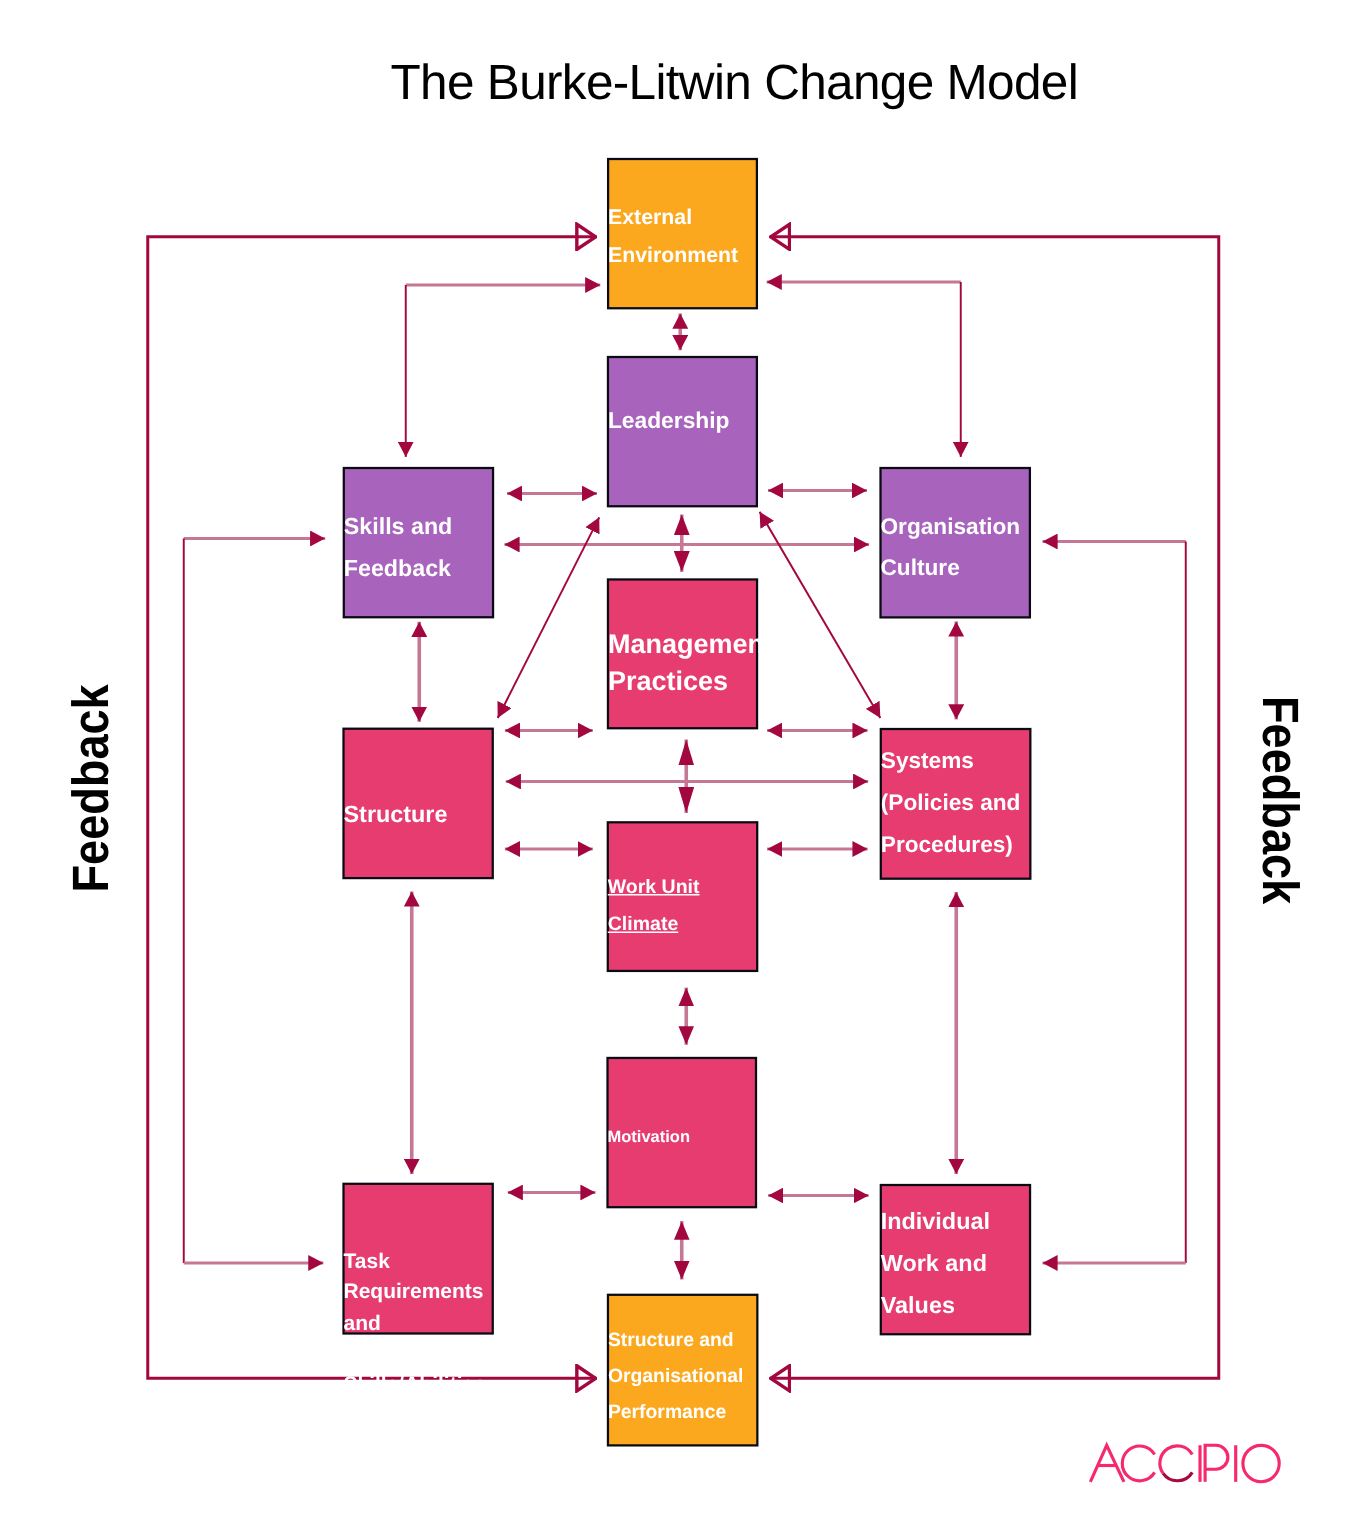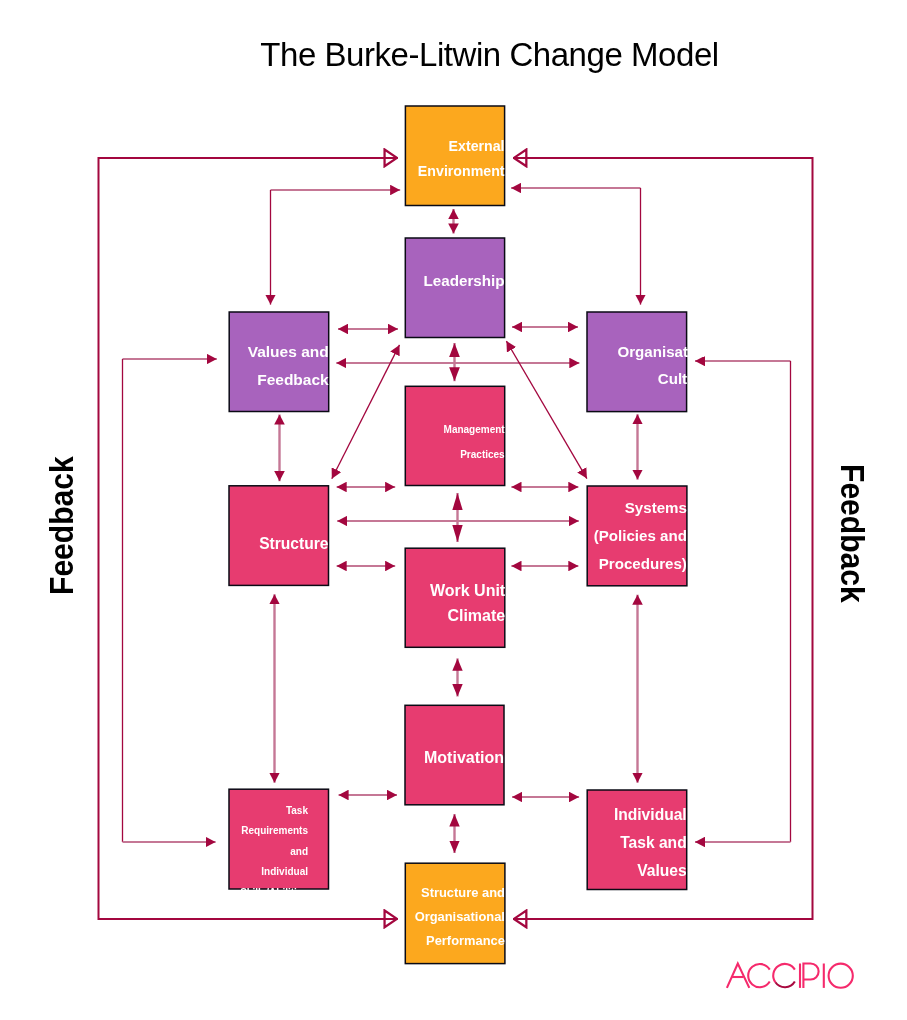--- a/index.html
+++ b/index.html
@@ -10,7 +10,7 @@
   #title{position:absolute;left:0;top:36px;width:907px;text-align:center;
          font-family:"Liberation Sans",sans-serif;font-weight:normal;font-size:33px;color:#000;
          letter-spacing:-0.45px;padding-left:36px;}
-  .boxlabel{position:absolute;display:flex;flex-direction:column;align-items:flex-end;
+  .boxlabel{position:absolute;display:flex;flex-direction:column;align-items:flex-start;
             justify-content:center;color:#fff;font-weight:bold;text-align:center;
             font-family:"Liberation Sans",sans-serif;line-height:1.9;
             font-size:13px;pointer-events:none;}

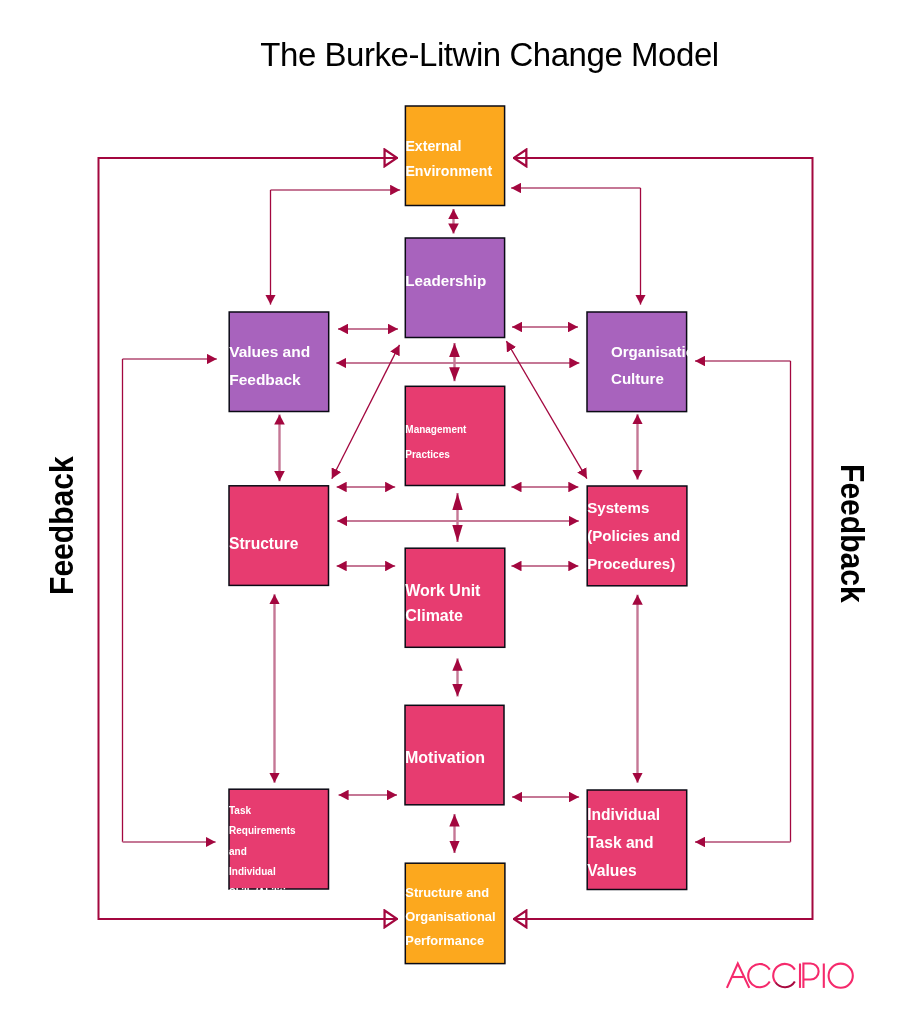--- a/index.html
+++ b/index.html
@@ -117,7 +117,7 @@
         <div>Leadership</div>
       </div>
       <div class="boxlabel" style="left: 229.2px; top: 312px; width: 99.5px; height: 99.5px; font-size: 15.5px; line-height: 27.6px; transform: translateY(4px);">
-        <div>Values and</div>
+        <div>Skills and</div>
         <div>Feedback</div>
       </div>
       <div class="boxlabel" style="left: 587px; top: 312px; width: 99.6px; height: 99.6px; font-size: 15.1px; line-height: 27px; transform: translateY(3px); margin-left: 24px;">

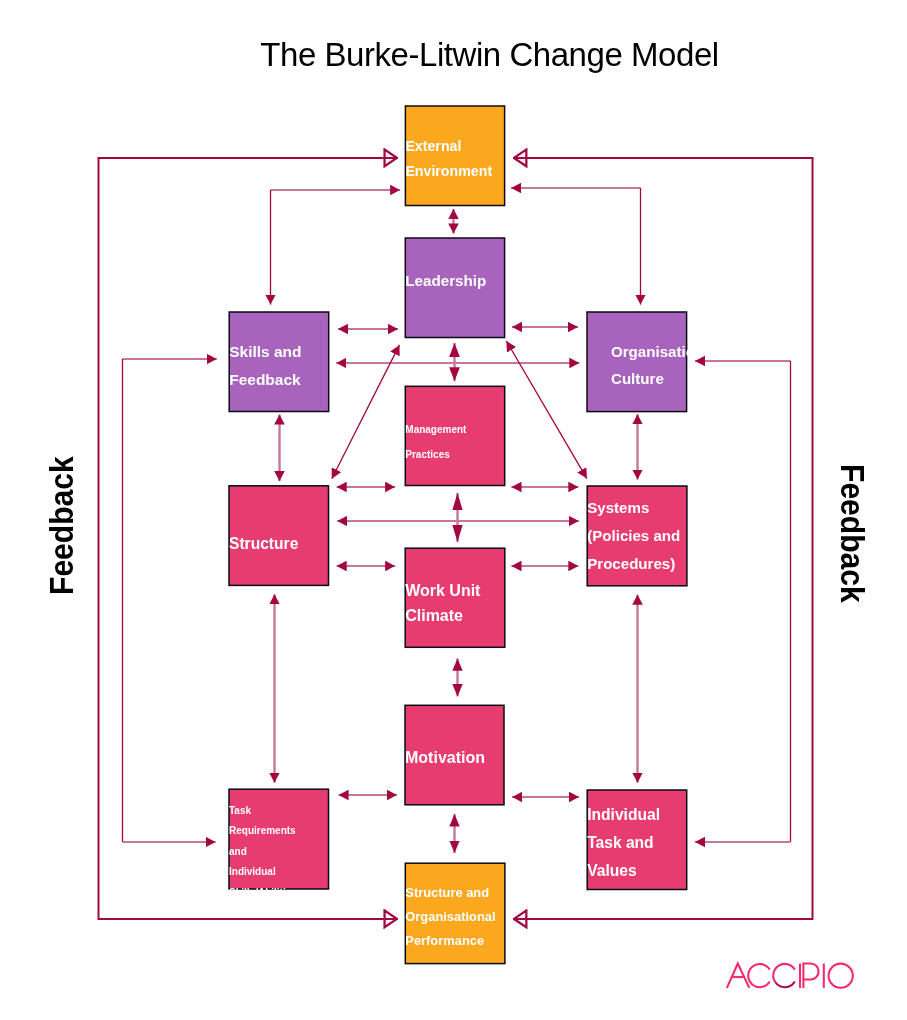--- a/index.html
+++ b/index.html
@@ -120,7 +120,7 @@
         <div>Skills and</div>
         <div>Feedback</div>
       </div>
-      <div class="boxlabel" style="left: 587px; top: 312px; width: 99.6px; height: 99.6px; font-size: 15.1px; line-height: 27px; transform: translateY(3px); margin-left: 24px;">
+      <div class="boxlabel" style="left: 587px; top: 312px; width: 99.6px; height: 99.6px; font-size: 15.1px; line-height: 27px; transform: translateY(3px);">
         <div>Organisation</div>
         <div>Culture</div>
       </div>

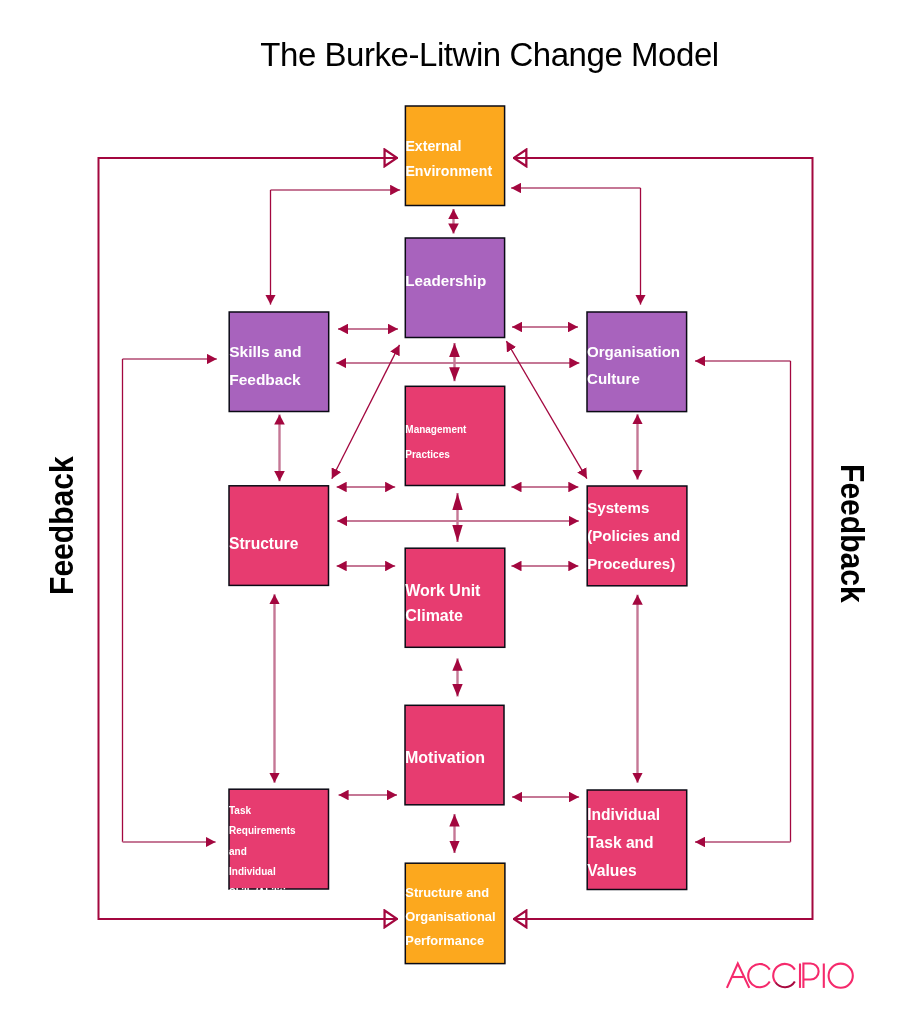--- a/index.html
+++ b/index.html
@@ -124,7 +124,7 @@
         <div>Organisation</div>
         <div>Culture</div>
       </div>
-      <div class="boxlabel" style="left: 405.3px; top: 386.3px; width: 99.4px; height: 99.2px; font-size: 10px; line-height: 25.1px; transform: translateY(6px);">
+      <div class="boxlabel" style="left: 405.3px; top: 386.3px; width: 99.4px; height: 99.2px; font-size: 18px; line-height: 25.1px; transform: translateY(6px);">
         <div>Management</div>
         <div>Practices</div>
       </div>

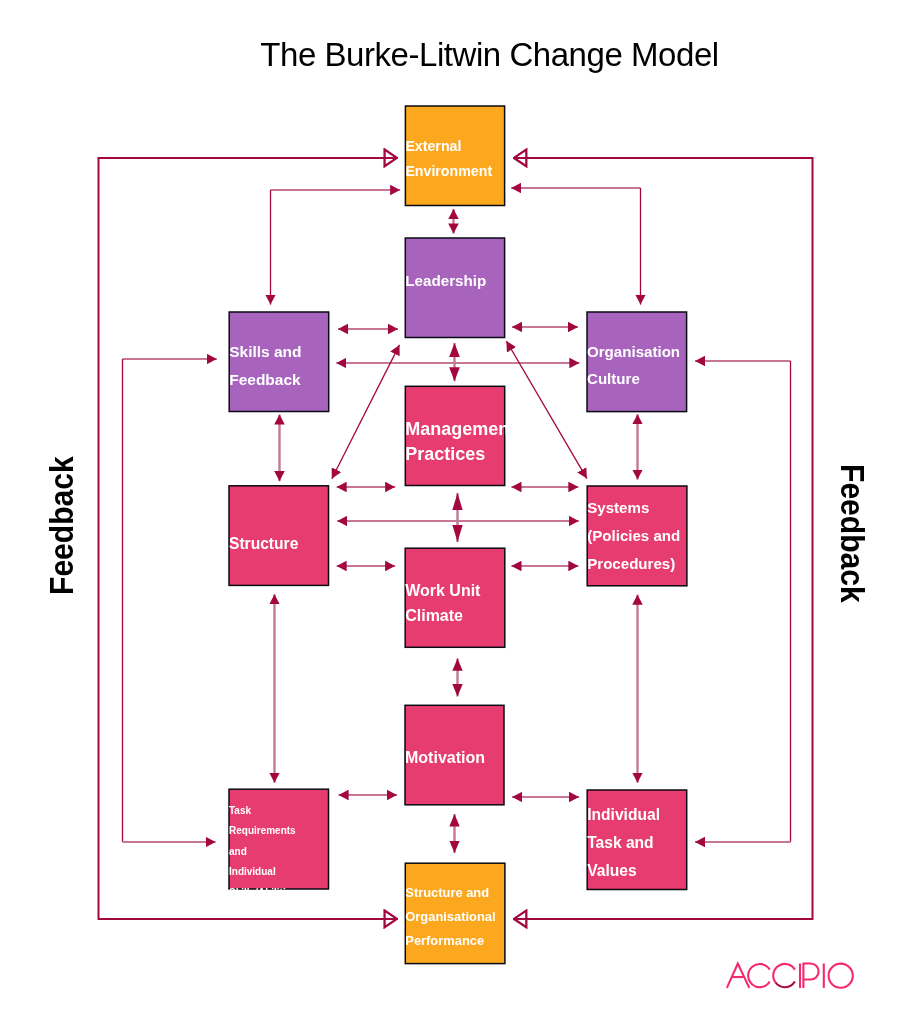--- a/index.html
+++ b/index.html
@@ -136,7 +136,7 @@
         <div>(Policies and</div>
         <div>Procedures)</div>
       </div>
-      <div class="boxlabel" style="left: 405.2px; top: 548.2px; width: 100px; height: 99.1px; font-size: 16px; line-height: 25px; transform: translateY(5px);">
+      <div class="boxlabel" style="left: 405.2px; top: 548.2px; width: 100px; height: 99.1px; font-size: 13px; line-height: 25px; transform: translateY(5px); text-decoration: underline;">
         <div>Work Unit</div>
         <div>Climate</div>
       </div>

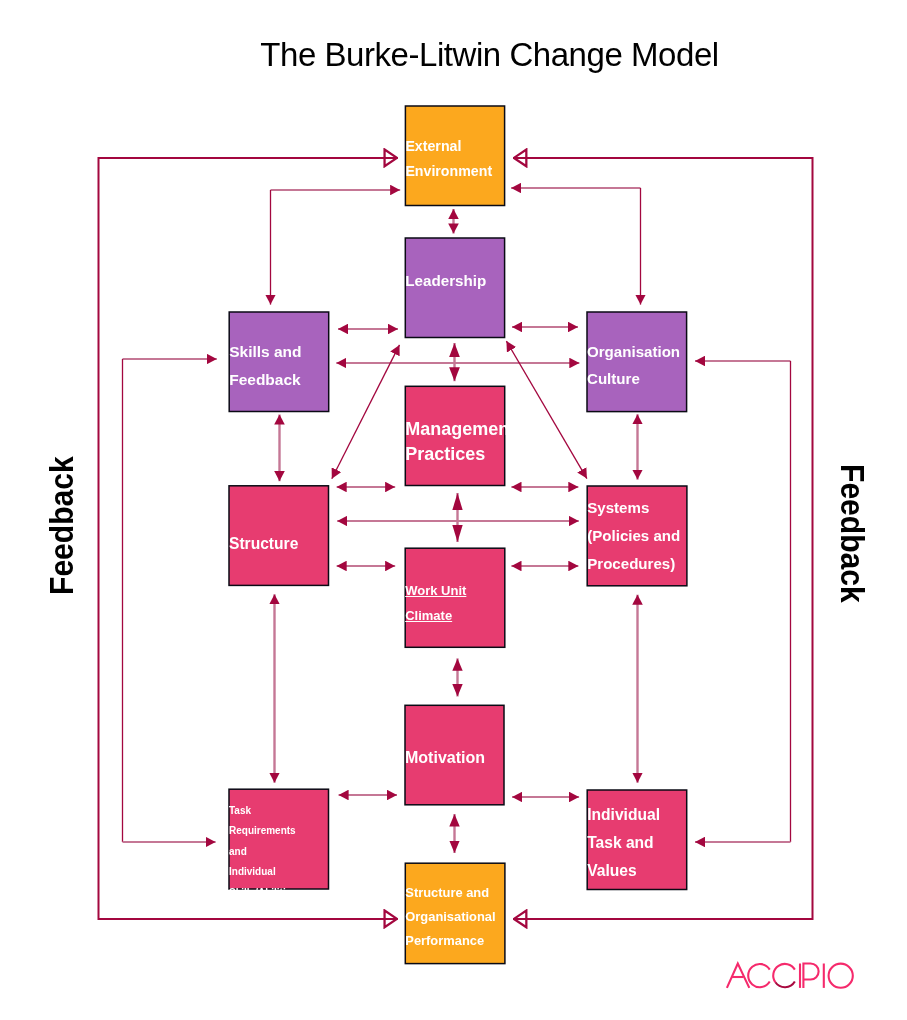--- a/index.html
+++ b/index.html
@@ -140,7 +140,7 @@
         <div>Work Unit</div>
         <div>Climate</div>
       </div>
-      <div class="boxlabel" style="left: 405px; top: 705.3px; width: 99px; height: 99.5px; font-size: 16px; line-height: 26px; transform: translateY(3px);">
+      <div class="boxlabel" style="left: 405px; top: 705.3px; width: 99px; height: 99.5px; font-size: 11px; line-height: 26px; transform: translateY(3px);">
         <div>Motivation</div>
       </div>
       <div class="boxlabel" style="left: 229px; top: 799px; width: 79px; height: 99.8px; font-size: 10px; line-height: 20.5px; transform: translateY(2.5px);">

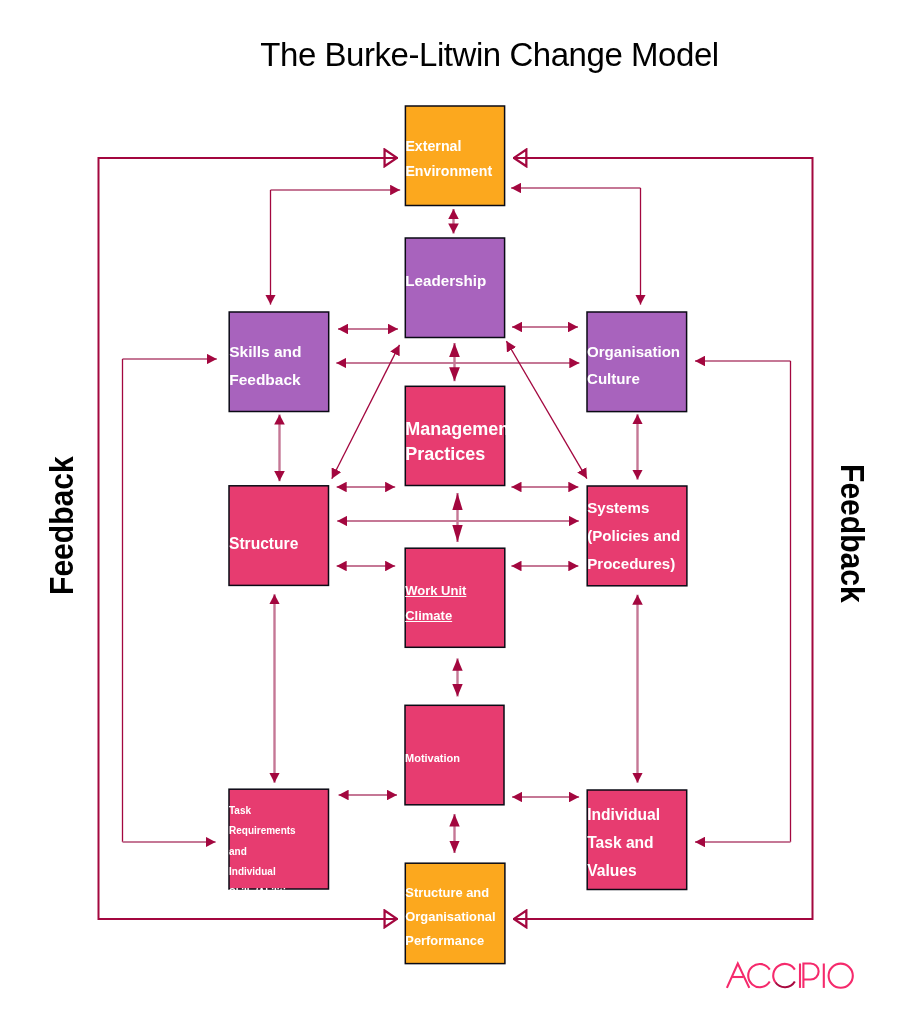--- a/index.html
+++ b/index.html
@@ -143,7 +143,7 @@
       <div class="boxlabel" style="left: 405px; top: 705.3px; width: 99px; height: 99.5px; font-size: 11px; line-height: 26px; transform: translateY(3px);">
         <div>Motivation</div>
       </div>
-      <div class="boxlabel" style="left: 229px; top: 799px; width: 79px; height: 99.8px; font-size: 10px; line-height: 20.5px; transform: translateY(2.5px);">
+      <div class="boxlabel" style="left: 229px; top: 829px; width: 79px; height: 99.8px; font-size: 14px; line-height: 20.5px; transform: translateY(2.5px);">
         <div>Task</div>
         <div>Requirements</div>
         <div>and</div>

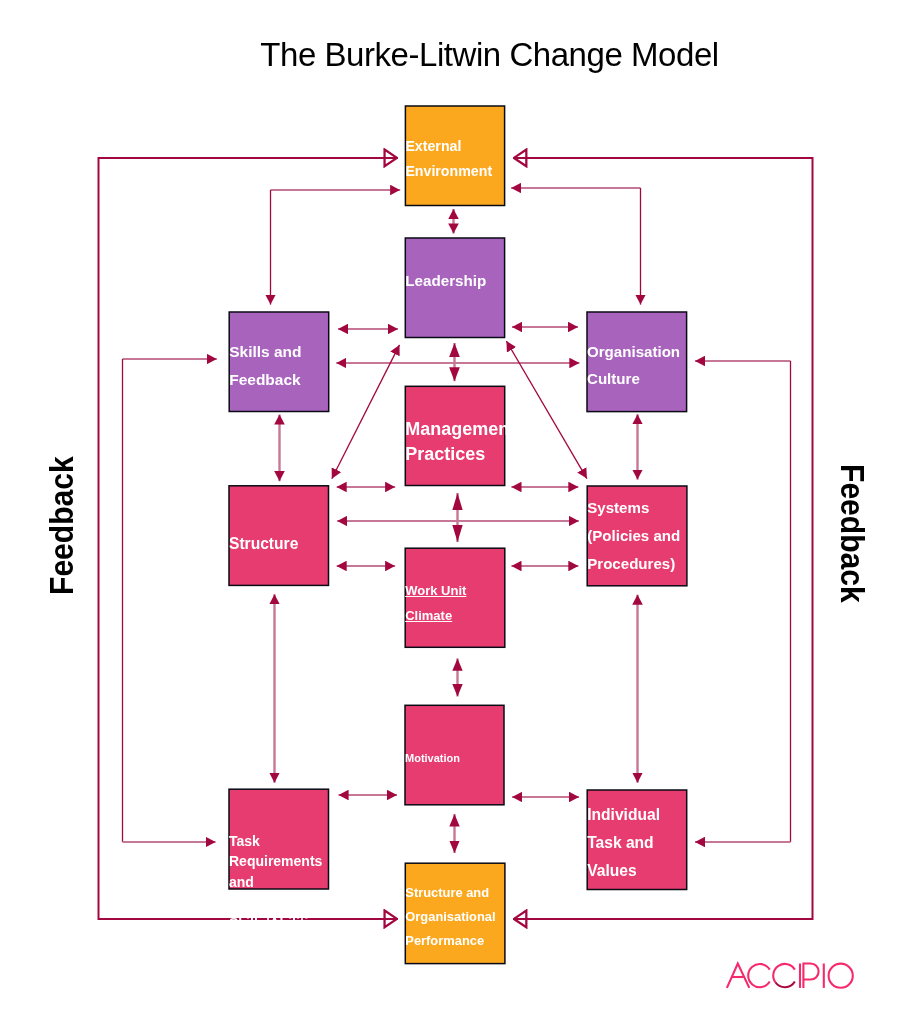--- a/index.html
+++ b/index.html
@@ -152,7 +152,7 @@
       </div>
       <div class="boxlabel" style="left: 587.2px; top: 790px; width: 99.5px; height: 99.5px; font-size: 15.6px; line-height: 27.6px; transform: translateY(3px);">
         <div>Individual</div>
-        <div>Task and</div>
+        <div>Work and</div>
         <div>Values</div>
       </div>
       <div class="boxlabel" style="left: 405.3px; top: 863.2px; width: 99.6px; height: 100.4px; font-size: 12.9px; line-height: 24px; transform: translateY(4px);">

